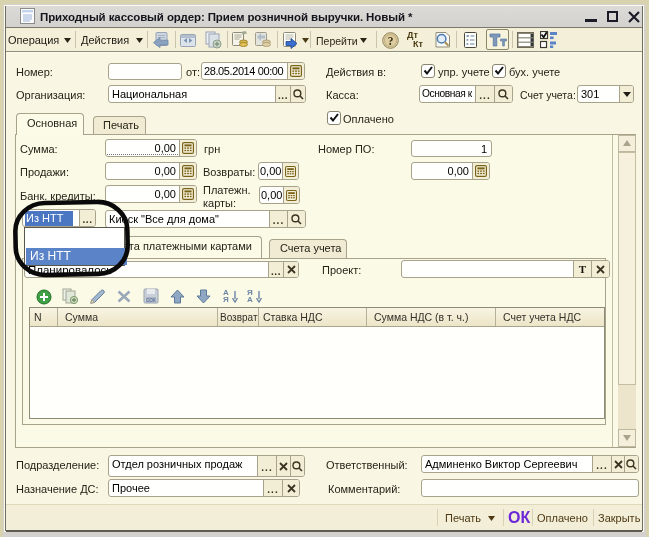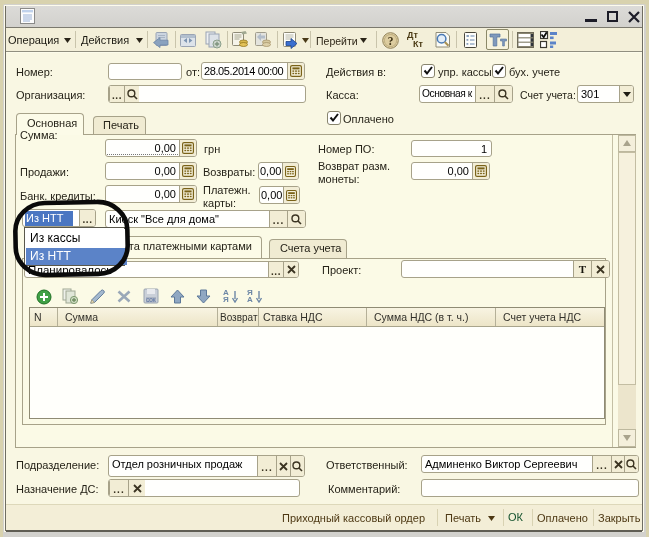--- a/index.html
+++ b/index.html
@@ -31,6 +31,7 @@
 <line x1="3" y1="11" x2="12" y2="11" stroke="#9ab2d8" stroke-width="1"></line>
 <line x1="3" y1="13" x2="10" y2="13" stroke="#9ab2d8" stroke-width="1"></line>
 </svg>
+<div class="a" style="left:40px;top:10px;font:bold 11.5px/14px 'Liberation Sans',sans-serif;color:#14141c;letter-spacing:-0.1px;white-space:nowrap">Приходный кассовый ордер: Прием розничной выручки. Новый *</div>
 
 <div class="a" style="left:585px;top:19px;width:12px;height:3px;background:#1c1c28"></div>
 <div class="a" style="left:607px;top:11px;width:11px;height:11px;border:2px solid #1c1c28;box-sizing:border-box"></div>

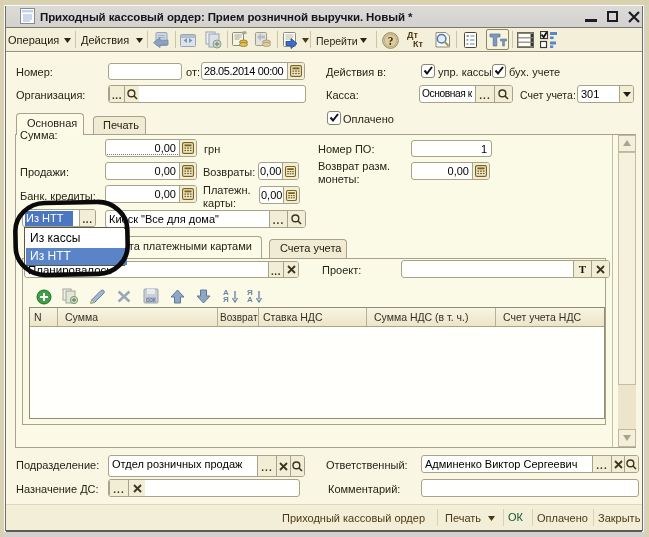--- a/index.html
+++ b/index.html
@@ -179,7 +179,7 @@
 <svg class="a" style="left:423px;top:66px" width="11" height="10" viewBox="0 0 11 10">
       <path d="M1.5,4.5 L4,7.5 L9,1" stroke="#111" stroke-width="2" fill="none"></path>
     </svg>
-<div class="lb" style="left:438px;top:66px">упр. кассы</div>
+<div class="lb" style="left:438px;top:66px">упр. учете</div>
 <div class="cb" style="left:492px;top:64px"></div>
 <svg class="a" style="left:494px;top:66px" width="11" height="10" viewBox="0 0 11 10">
       <path d="M1.5,4.5 L4,7.5 L9,1" stroke="#111" stroke-width="2" fill="none"></path>

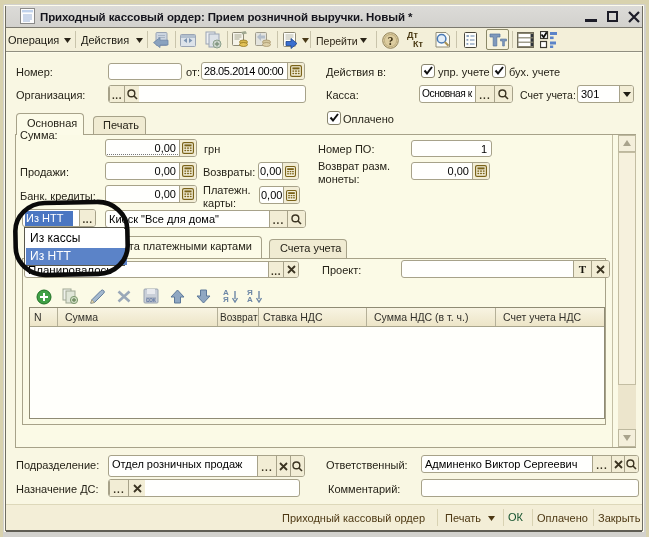--- a/index.html
+++ b/index.html
@@ -188,6 +188,7 @@
 
 <div class="lb" style="left:16px;top:89px">Организация:</div>
 <div class="fld" style="left:108px;top:85px;width:198px;height:18px">
+ <div class="tx">Национальная</div>
  <div class="bt" style="width:15px">
         <div class="dots" style="letter-spacing:0.5px">...</div>
       </div>

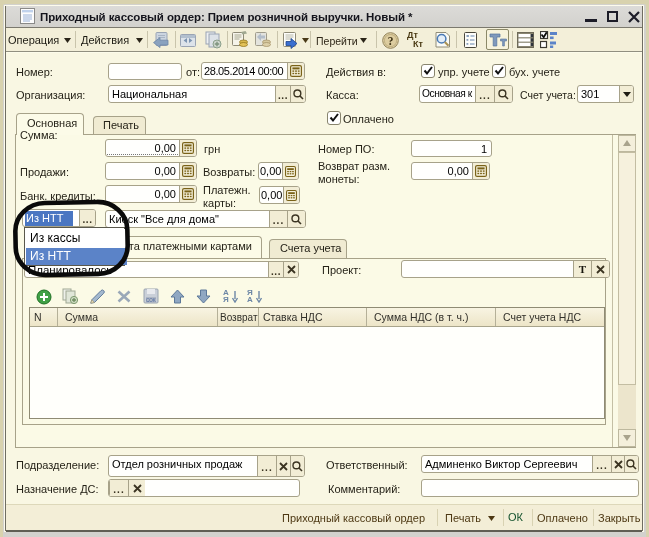--- a/index.html
+++ b/index.html
@@ -247,7 +247,7 @@
       <path d="M0,0 H8 L4,6 z" fill="#a9a38c"></path>
     </svg>
 
-<div class="lb" style="left:20px;top:129px">Сумма:</div>
+<div class="lb" style="left:20px;top:143px">Сумма:</div>
 <div class="fld" style="left:105px;top:139px;width:92px;height:18px">
  <div class="tx num" style="border-bottom:1px dotted #777;padding-right:2px;margin:0 1px 1px 1px">0,00</div>
  <div class="bt" style="width:17px">

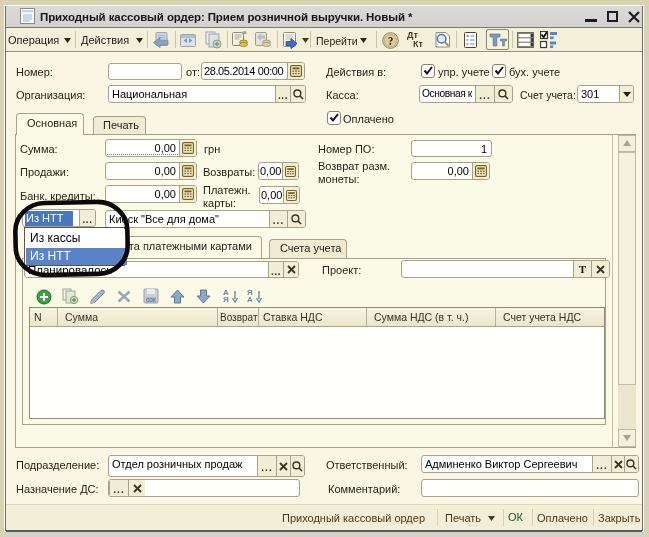--- a/index.html
+++ b/index.html
@@ -343,7 +343,6 @@
 <div class="fld" style="left:411px;top:140px;width:81px;height:17px">
       <div class="tx num" style="padding-right:4px">1</div>
     </div>
-<div class="lb" style="left:318px;top:160px">Возврат разм.<br>монеты:</div>
 <div class="fld" style="left:411px;top:162px;width:79px;height:18px">
  <div class="tx num" style="padding-right:3px">0,00</div>
  <div class="bt" style="width:17px">

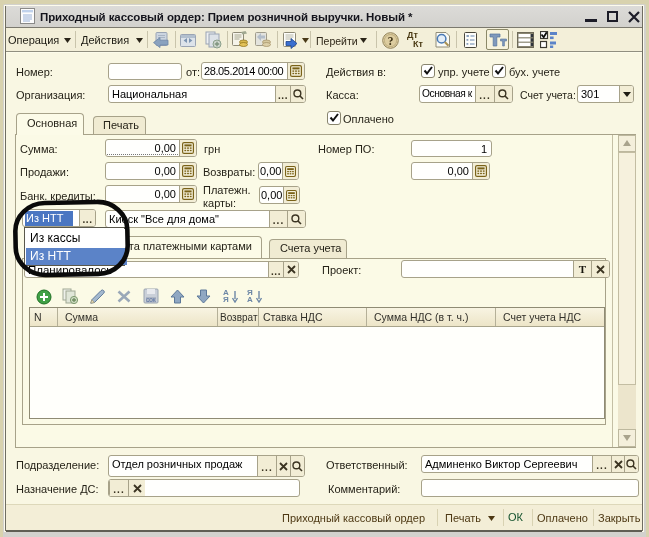--- a/index.html
+++ b/index.html
@@ -532,7 +532,6 @@
 </div>
 
 <div class="a" style="left:24px;top:227px;width:101px;height:39px;background:#fff;border:1px solid #5a584c;box-sizing:border-box">
- <div style="position:absolute;left:1px;top:1px;width:97px;height:19px;background:#fff;font:12px/19px 'Liberation Sans',sans-serif;color:#000;padding-left:4px">Из кассы</div>
  <div style="position:absolute;left:1px;top:20px;width:97px;height:17px;background:#5b83c8;font:12px/17px 'Liberation Sans',sans-serif;color:#fff;padding-left:4px">Из НТТ</div>
 </div>
 

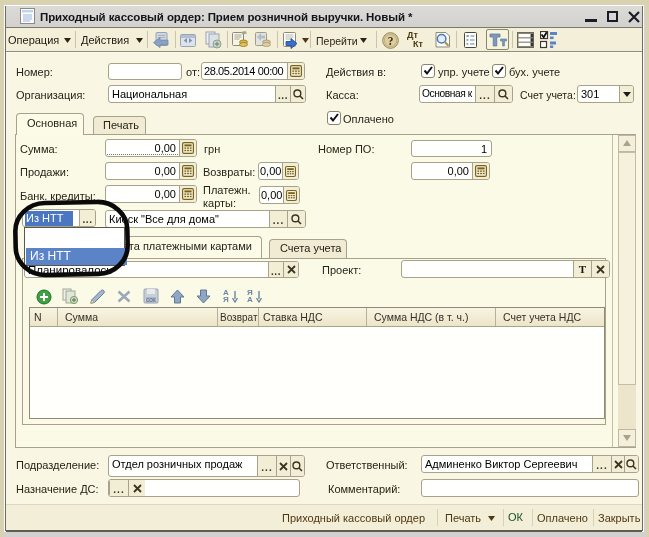--- a/index.html
+++ b/index.html
@@ -462,6 +462,7 @@
 </div>
 <div class="lb" style="left:16px;top:483px">Назначение ДС:</div>
 <div class="fld" style="left:108px;top:479px;width:192px;height:18px">
+ <div class="tx">Прочее</div>
  <div class="bt" style="width:19px">
         <div class="dots">...</div>
       </div>

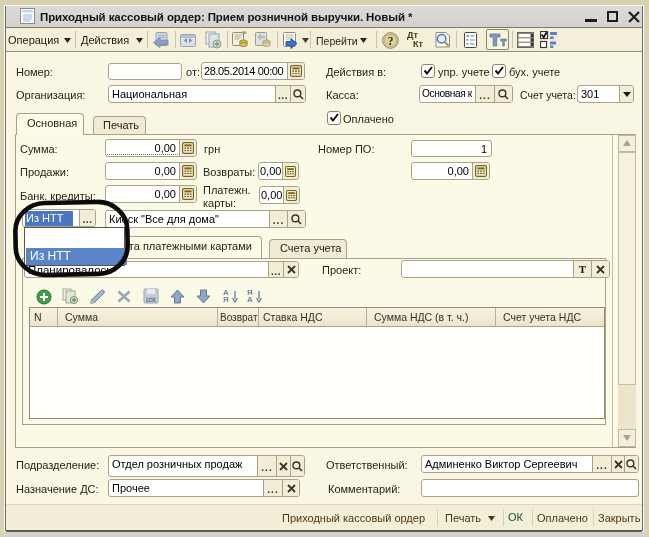--- a/index.html
+++ b/index.html
@@ -498,7 +498,6 @@
 <div class="a" style="left:6px;top:504px;width:636px;height:1px;background:#ddd8ba"></div>
 <div class="a" style="left:6px;top:505px;width:636px;height:25px;background:#f3eed7"></div>
 <div class="a" style="left:6px;top:530px;width:636px;height:2px;background:#5f5d53"></div>
-<div class="lb" style="left:282px;top:512px;color:#4d3813">Приходный кассовый ордер</div>
 <div class="sep" style="left:437px;top:509px;height:17px;background:#d8d2b2"></div>
 <div class="lb" style="left:445px;top:512px;color:#4d3813">Печать</div>
 <svg class="a" style="left:488px;top:516px" width="7" height="5" viewBox="0 0 7 5">

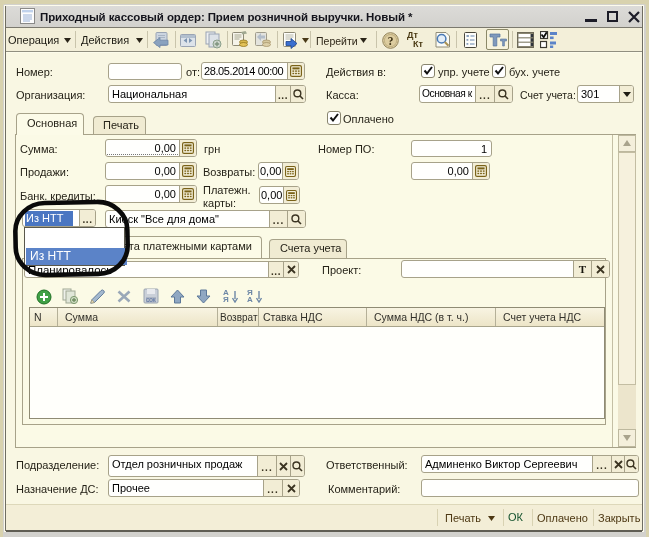--- a/index.html
+++ b/index.html
@@ -504,7 +504,7 @@
       <path d="M0,0 h7 l-3.5,5 z" fill="#4d3813"></path>
     </svg>
 <div class="sep" style="left:503px;top:509px;height:17px;background:#d8d2b2"></div>
-<div class="lb" style="left:508px;top:511px;color:#14532d;font-weight:normal;font-size:11px">ОК</div>
+<div class="lb" style="left:508px;top:511px;color:#6d28d9;font-weight:bold;font-size:16px">ОК</div>
 <div class="sep" style="left:532px;top:509px;height:17px;background:#d8d2b2"></div>
 <div class="lb" style="left:537px;top:512px;color:#4d3813">Оплачено</div>
 <div class="sep" style="left:593px;top:509px;height:17px;background:#d8d2b2"></div>

